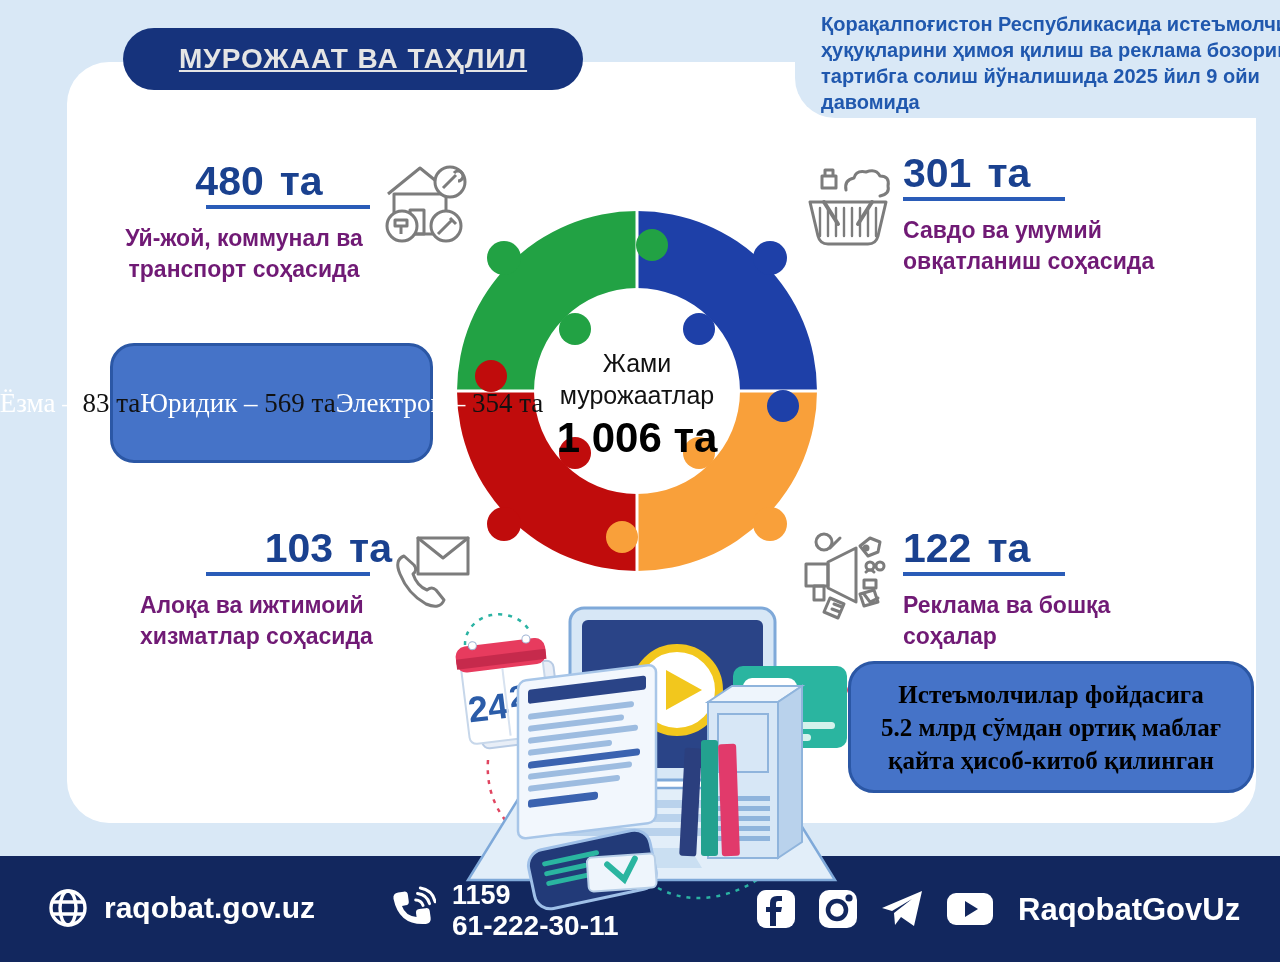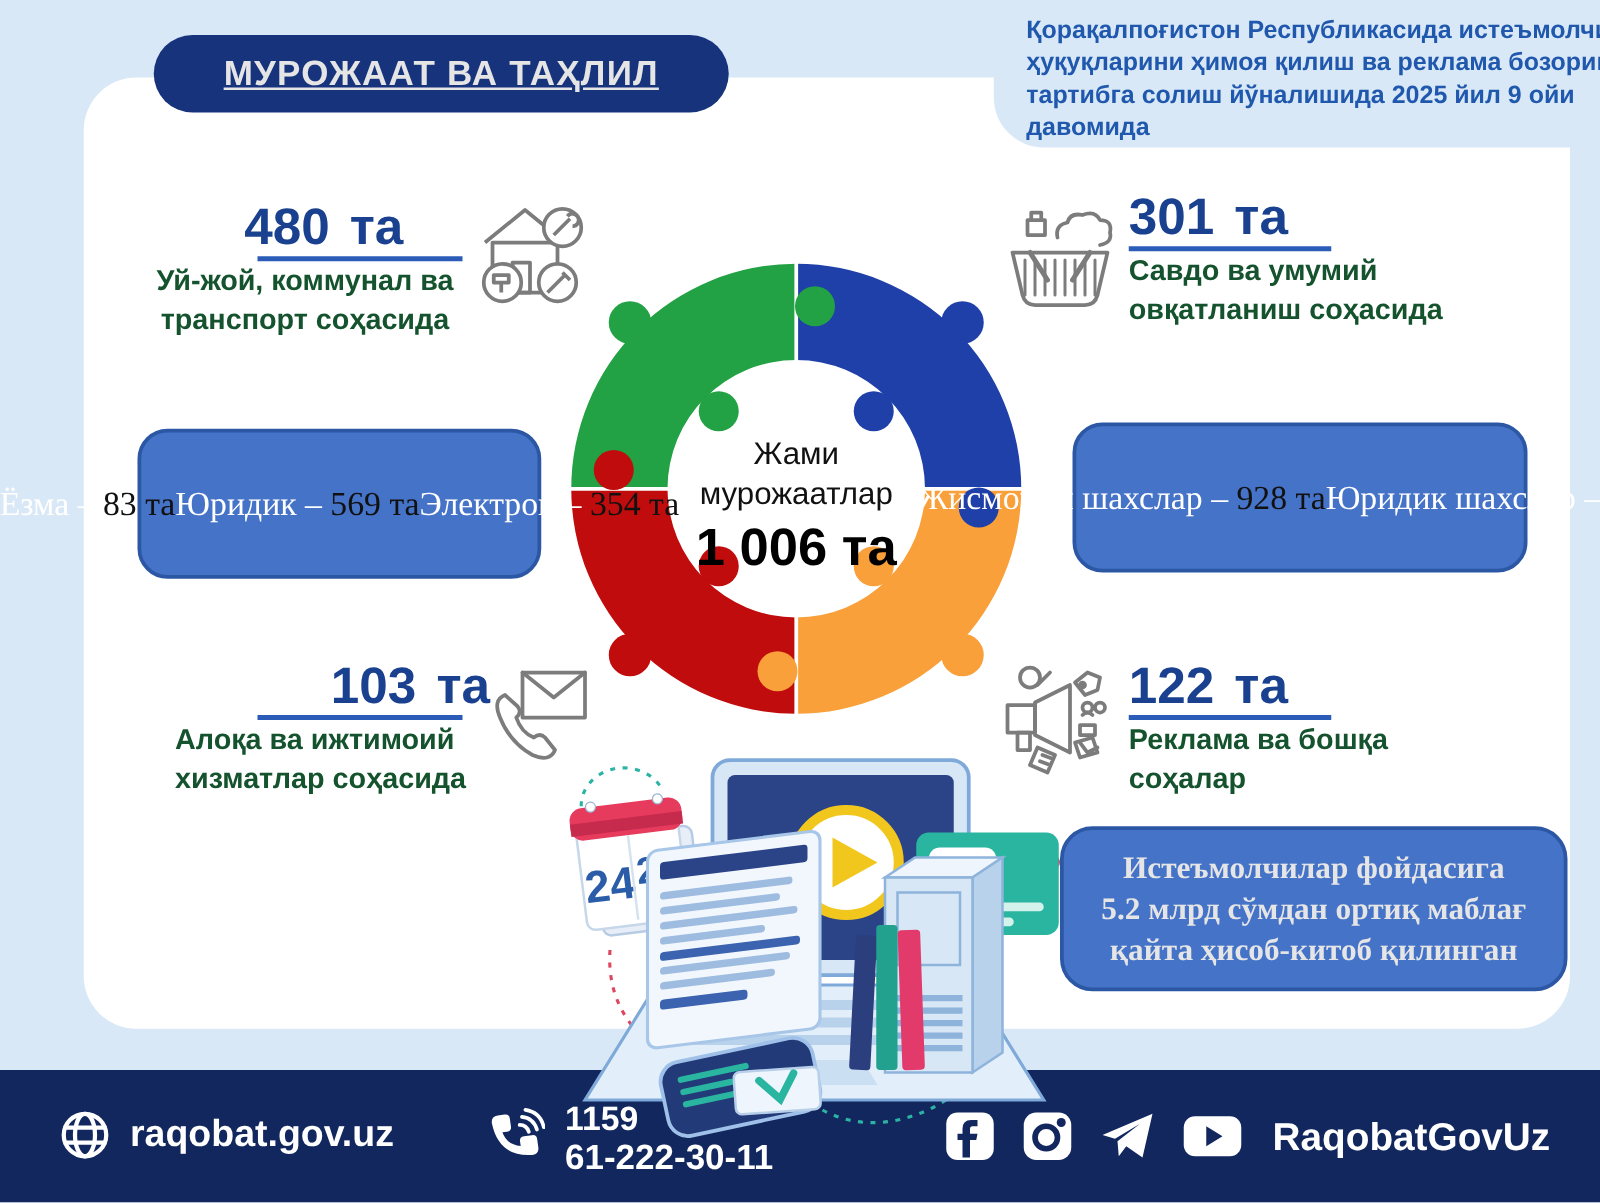--- a/index.html
+++ b/index.html
@@ -38,7 +38,7 @@
   .stat-num { color:#1a418f; font-weight:bold; font-size:41px; line-height:42px; white-space:nowrap; }
   .stat-num .unit { margin-left:16px; }
   .stat-rule { height:4px; background:#2a5cb8; margin-top:3px; }
-  .stat-label { color:#14532d; font-weight:bold; font-size:23px; line-height:31px; }
+  .stat-label { color:#701a75; font-weight:bold; font-size:23px; line-height:31px; margin-top:14px; }
 
   .stat-1 { left:118px; top:160px; width:252px; text-align:center; }
   .stat-1 .stat-num { text-align:center; padding-left:30px; }

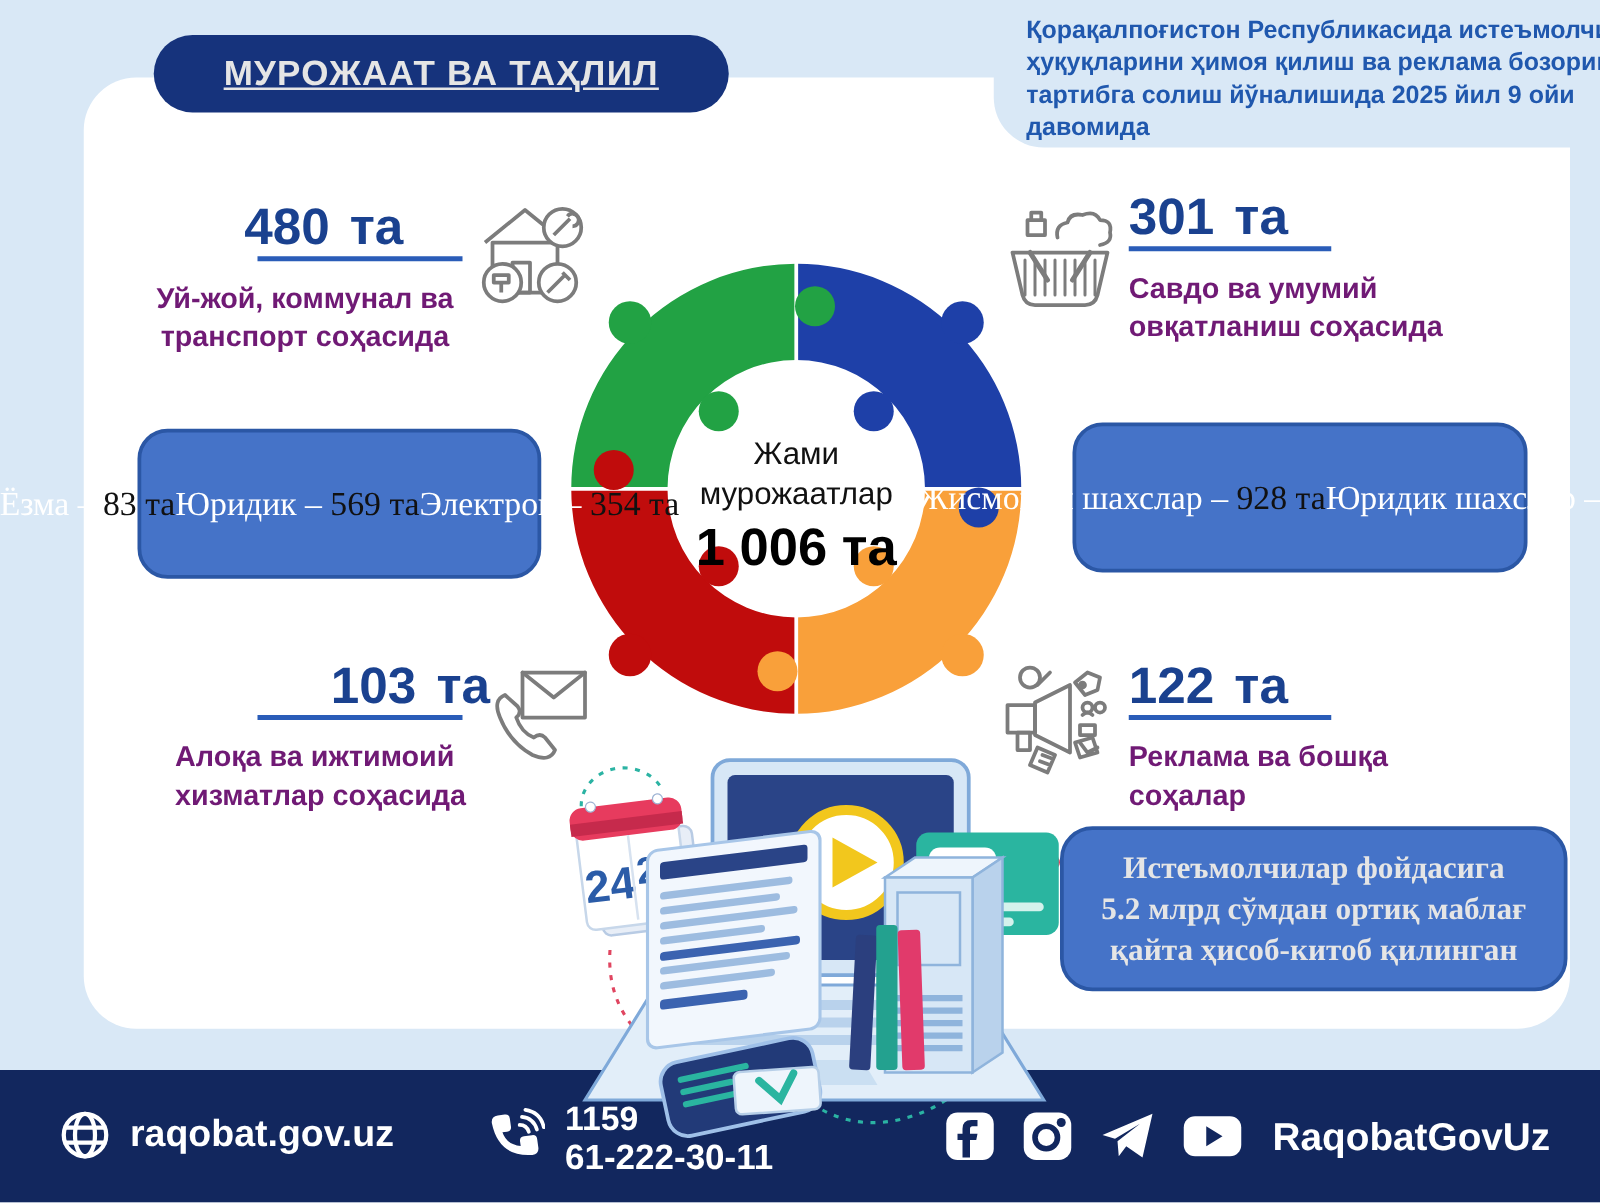--- a/index.html
+++ b/index.html
@@ -228,10 +228,6 @@
     <div class="bluebox-row"><span class="lbl">Электрон –</span> <span class="val">354 та</span></div>
   </div>
 
-  <div class="bluebox bluebox-right">
-    <div class="bluebox-row"><span class="lbl">Жисмоний шахслар –</span> <span class="val">928 та</span></div>
-    <div class="bluebox-row"><span class="lbl">Юридик  шахслар –</span> <span class="val">78 та</span></div>
-  </div>
 
   <div class="highlightbox">
     <div class="hline">Истеъмолчилар  фойдасига</div>

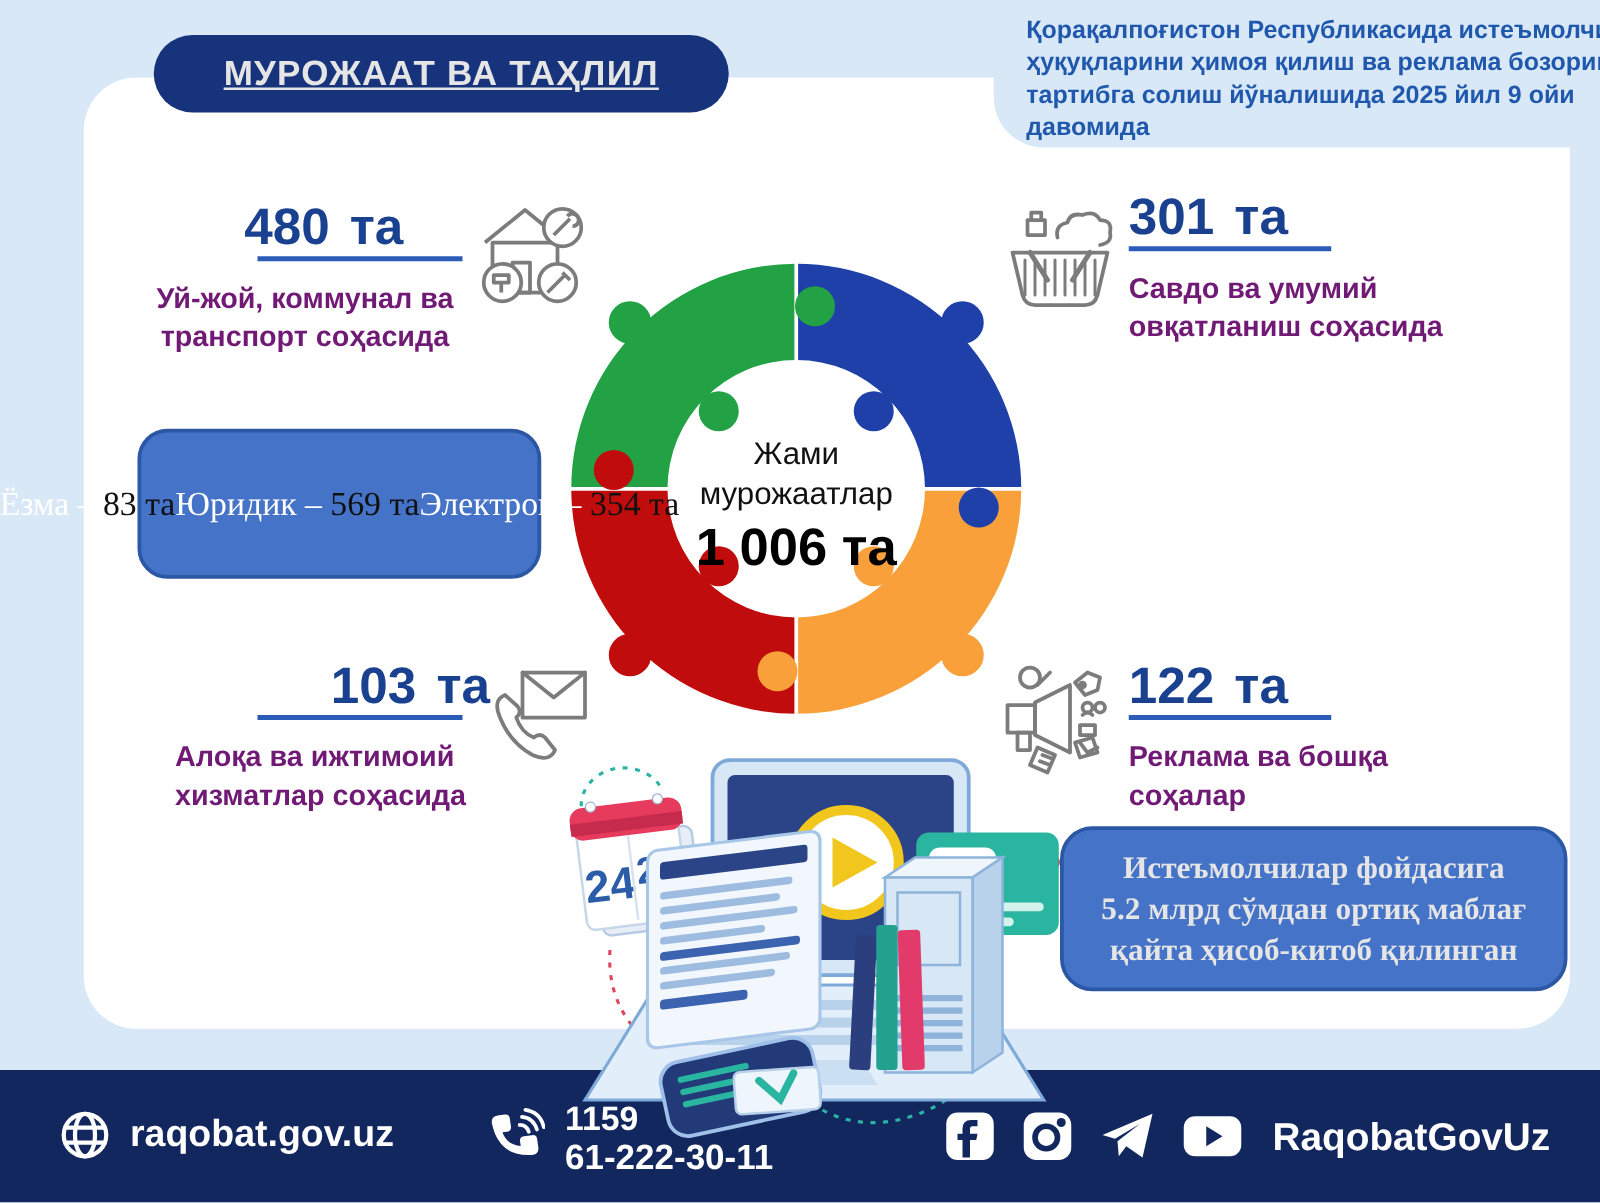--- a/index.html
+++ b/index.html
@@ -76,7 +76,7 @@
     display:flex; flex-direction:column; align-items:center; justify-content:center;
     font-family:"Liberation Serif", serif;
   }
-  .highlightbox .hline { color:#e5e5e5; font-weight:bold; font-size:25px; line-height:33px; white-space:nowrap; }
+  .highlightbox .hline { color:#000000; font-weight:bold; font-size:25px; line-height:33px; white-space:nowrap; }
 
   .donut-wrap { position:absolute; left:427px; top:181px; width:420px; height:420px; z-index:2; }
   .donut-center {

